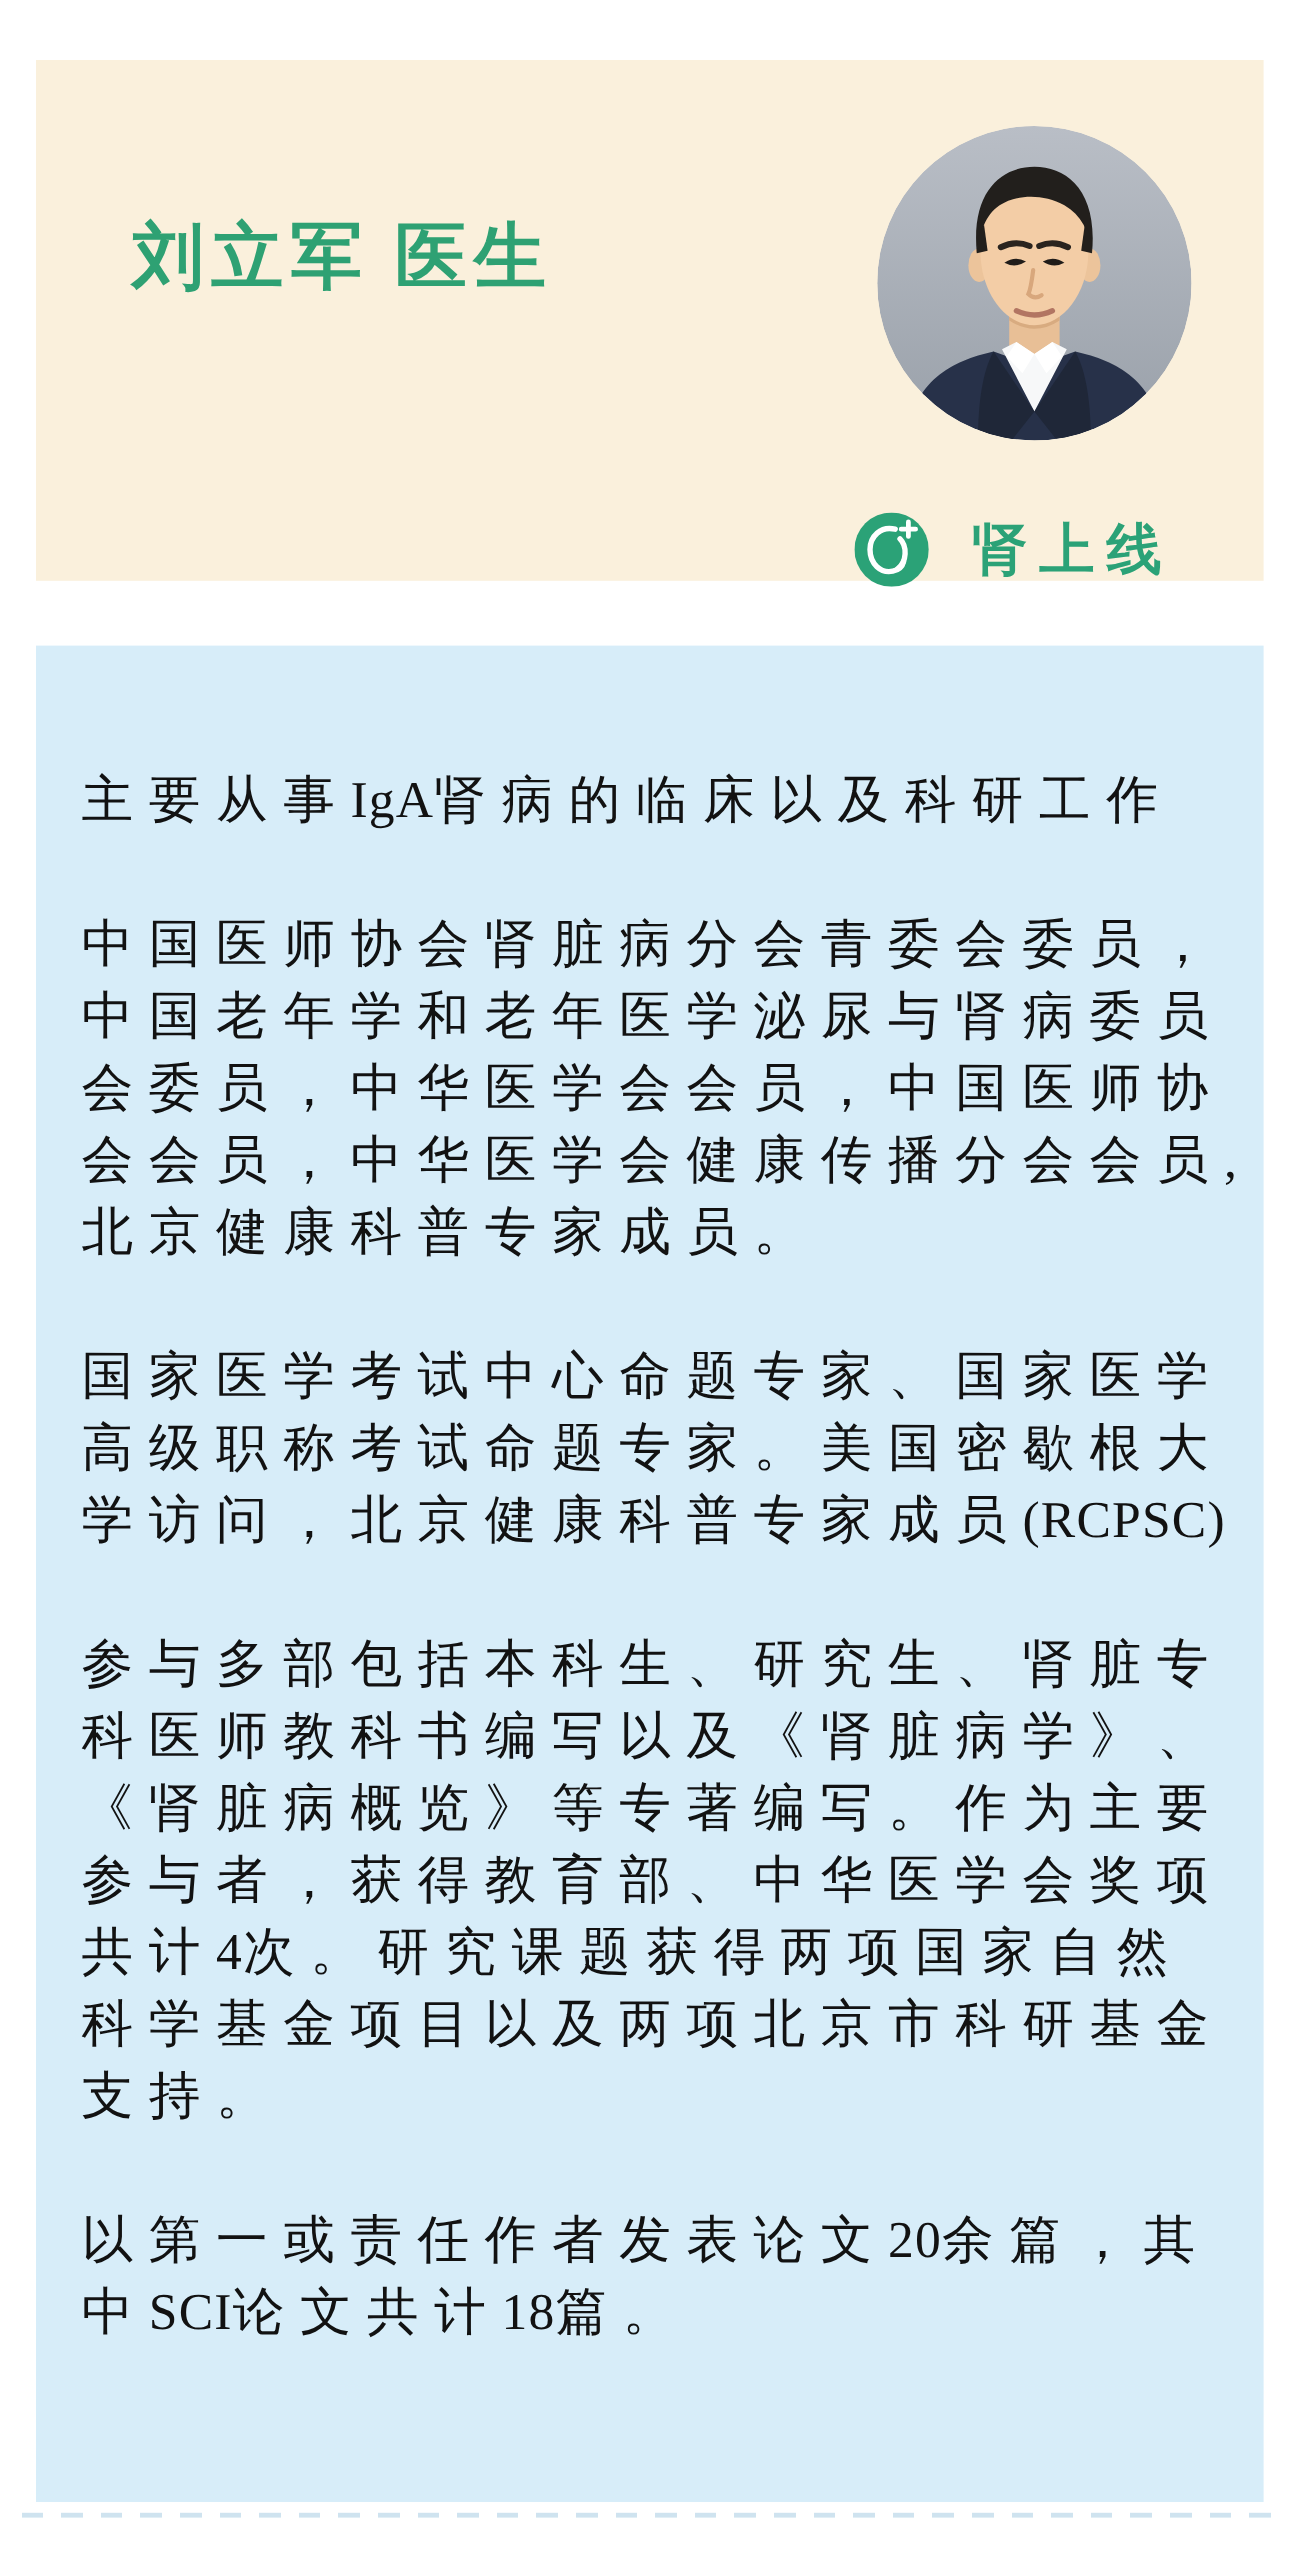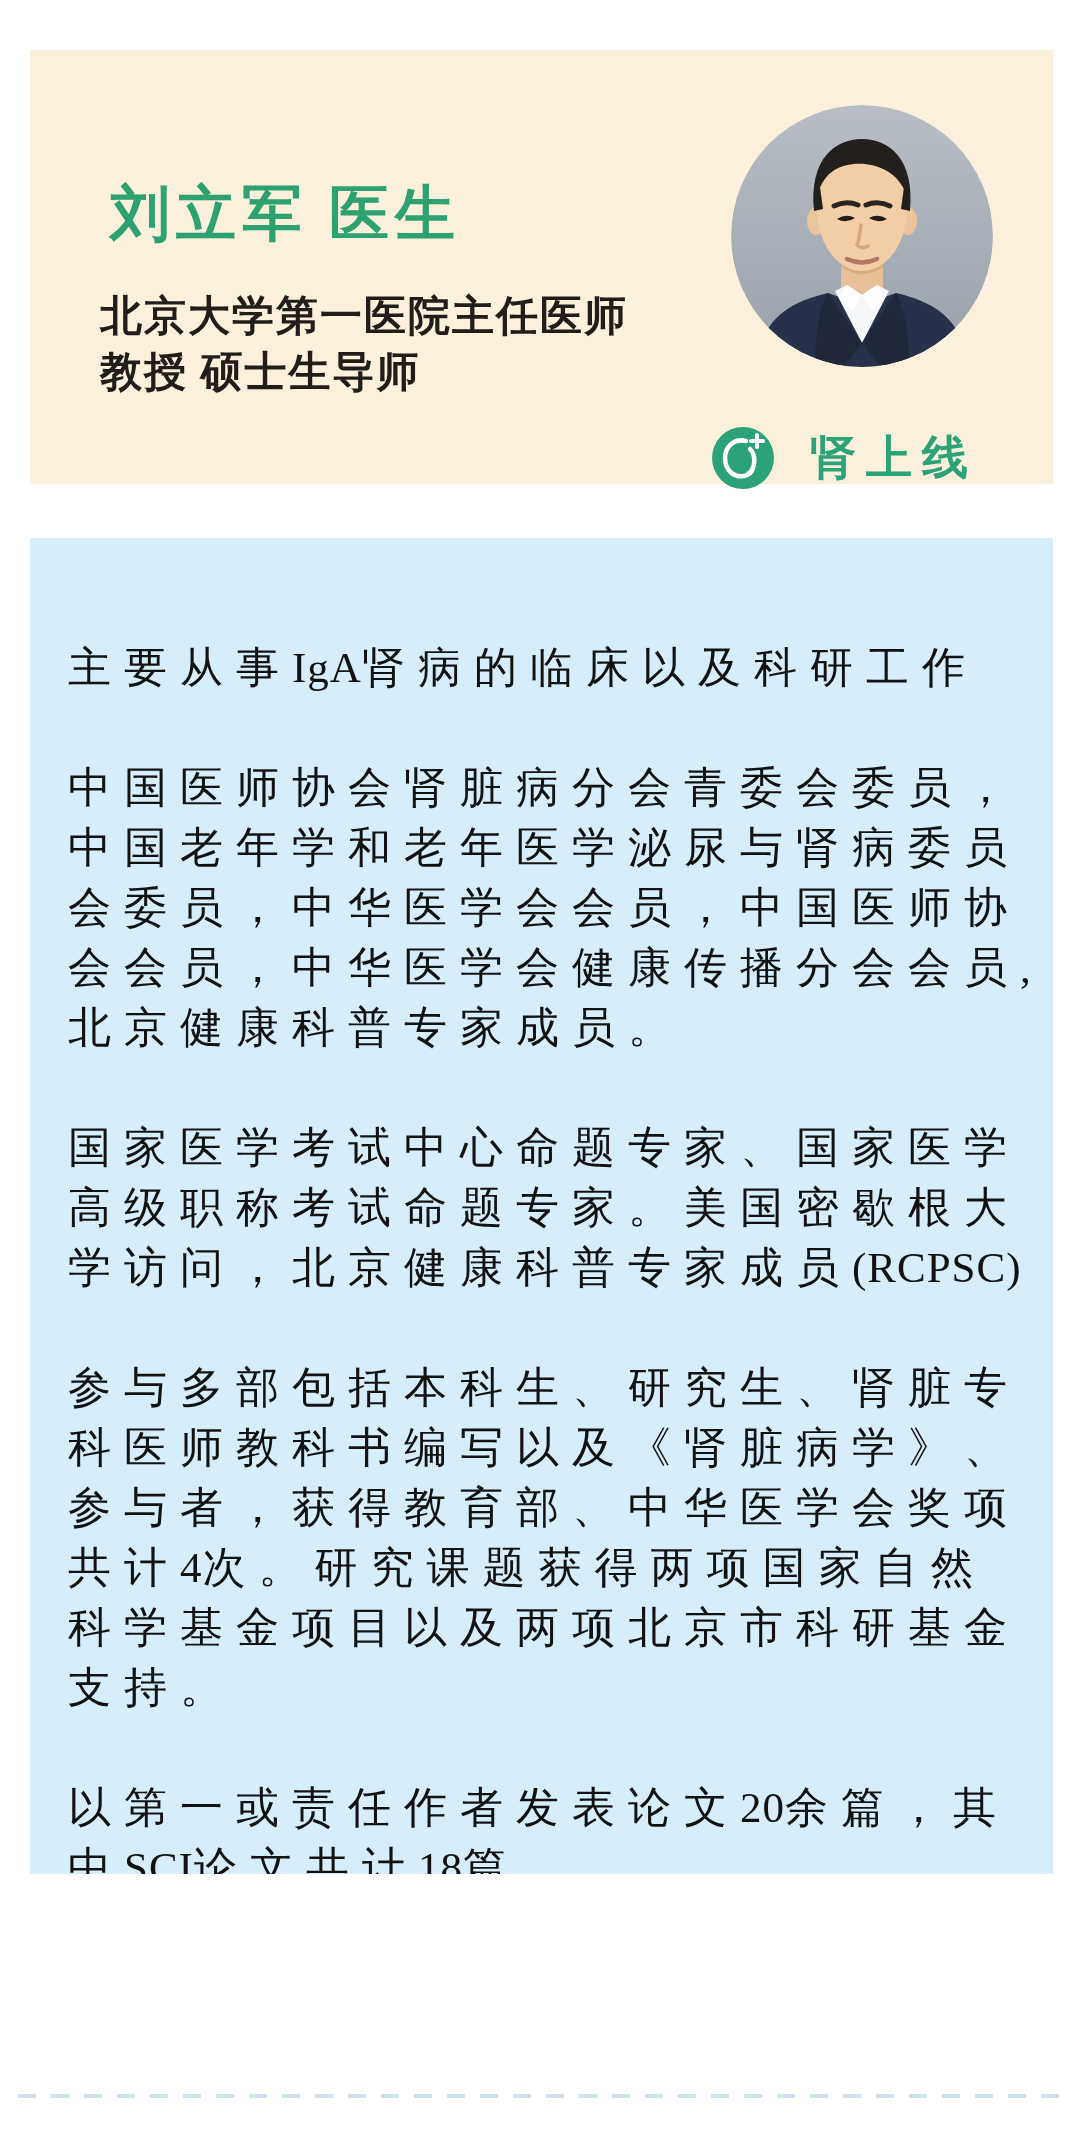--- a/index.html
+++ b/index.html
@@ -62,10 +62,6 @@
 
   <div class="header-card">
     <div class="doctor-name">刘立军 医生</div>
-    <div class="doctor-title">
-      <div>北京大学第一医院主任医师</div>
-      <div>教授 硕士生导师</div>
-    </div>
 
     <div class="doctor-photo">
       <svg width="262" height="262" viewBox="0 0 262 262">

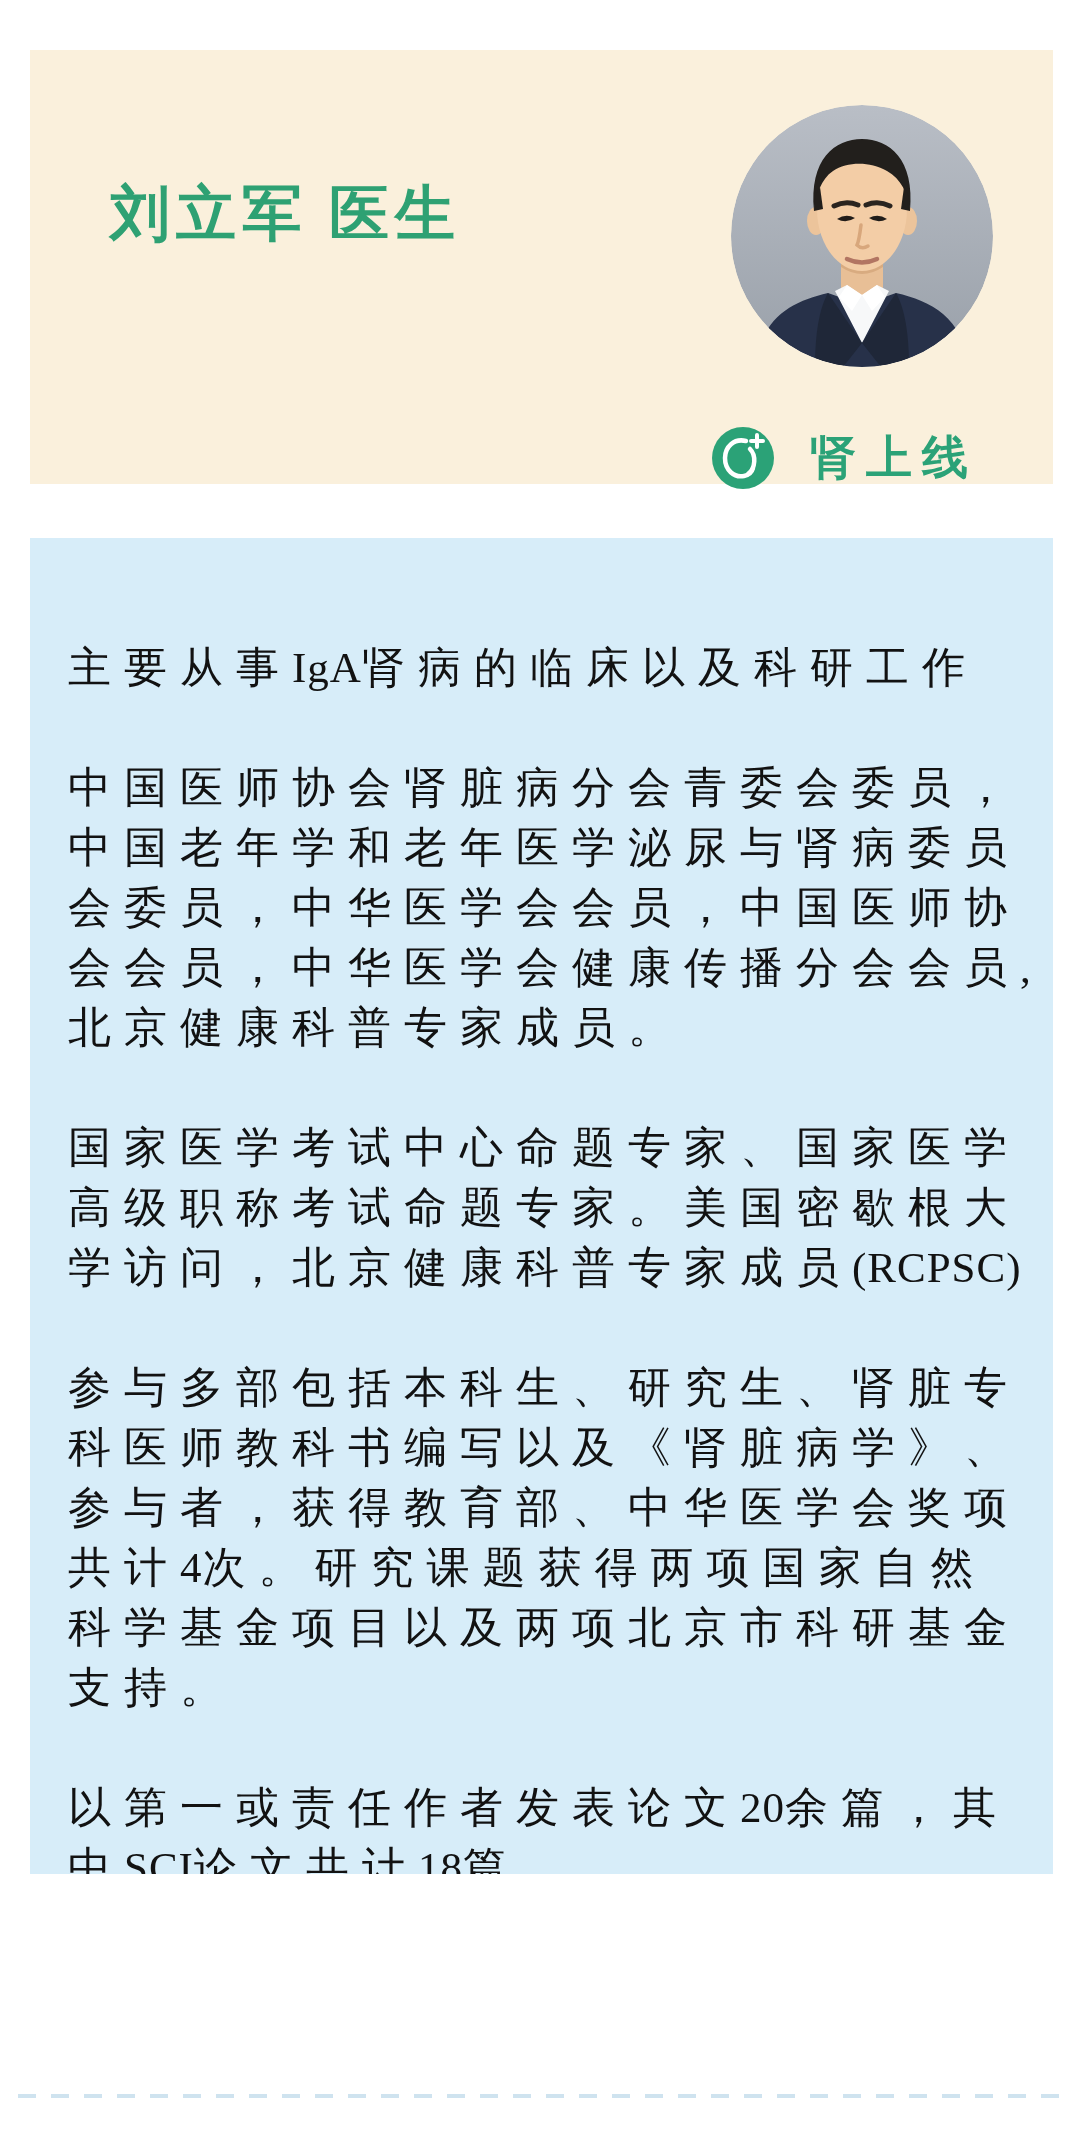--- a/index.html
+++ b/index.html
@@ -38,7 +38,7 @@
   }
   
   .bio-panel{
-    position:absolute;left:30px;top:538px;width:1023px;height:1336px;
+    position:absolute;left:30px;top:538px;width:1023px;height:1547px;
     background:#D7EDF9;box-sizing:border-box;
     padding:100px 10px 0 38px;overflow:hidden;
   }

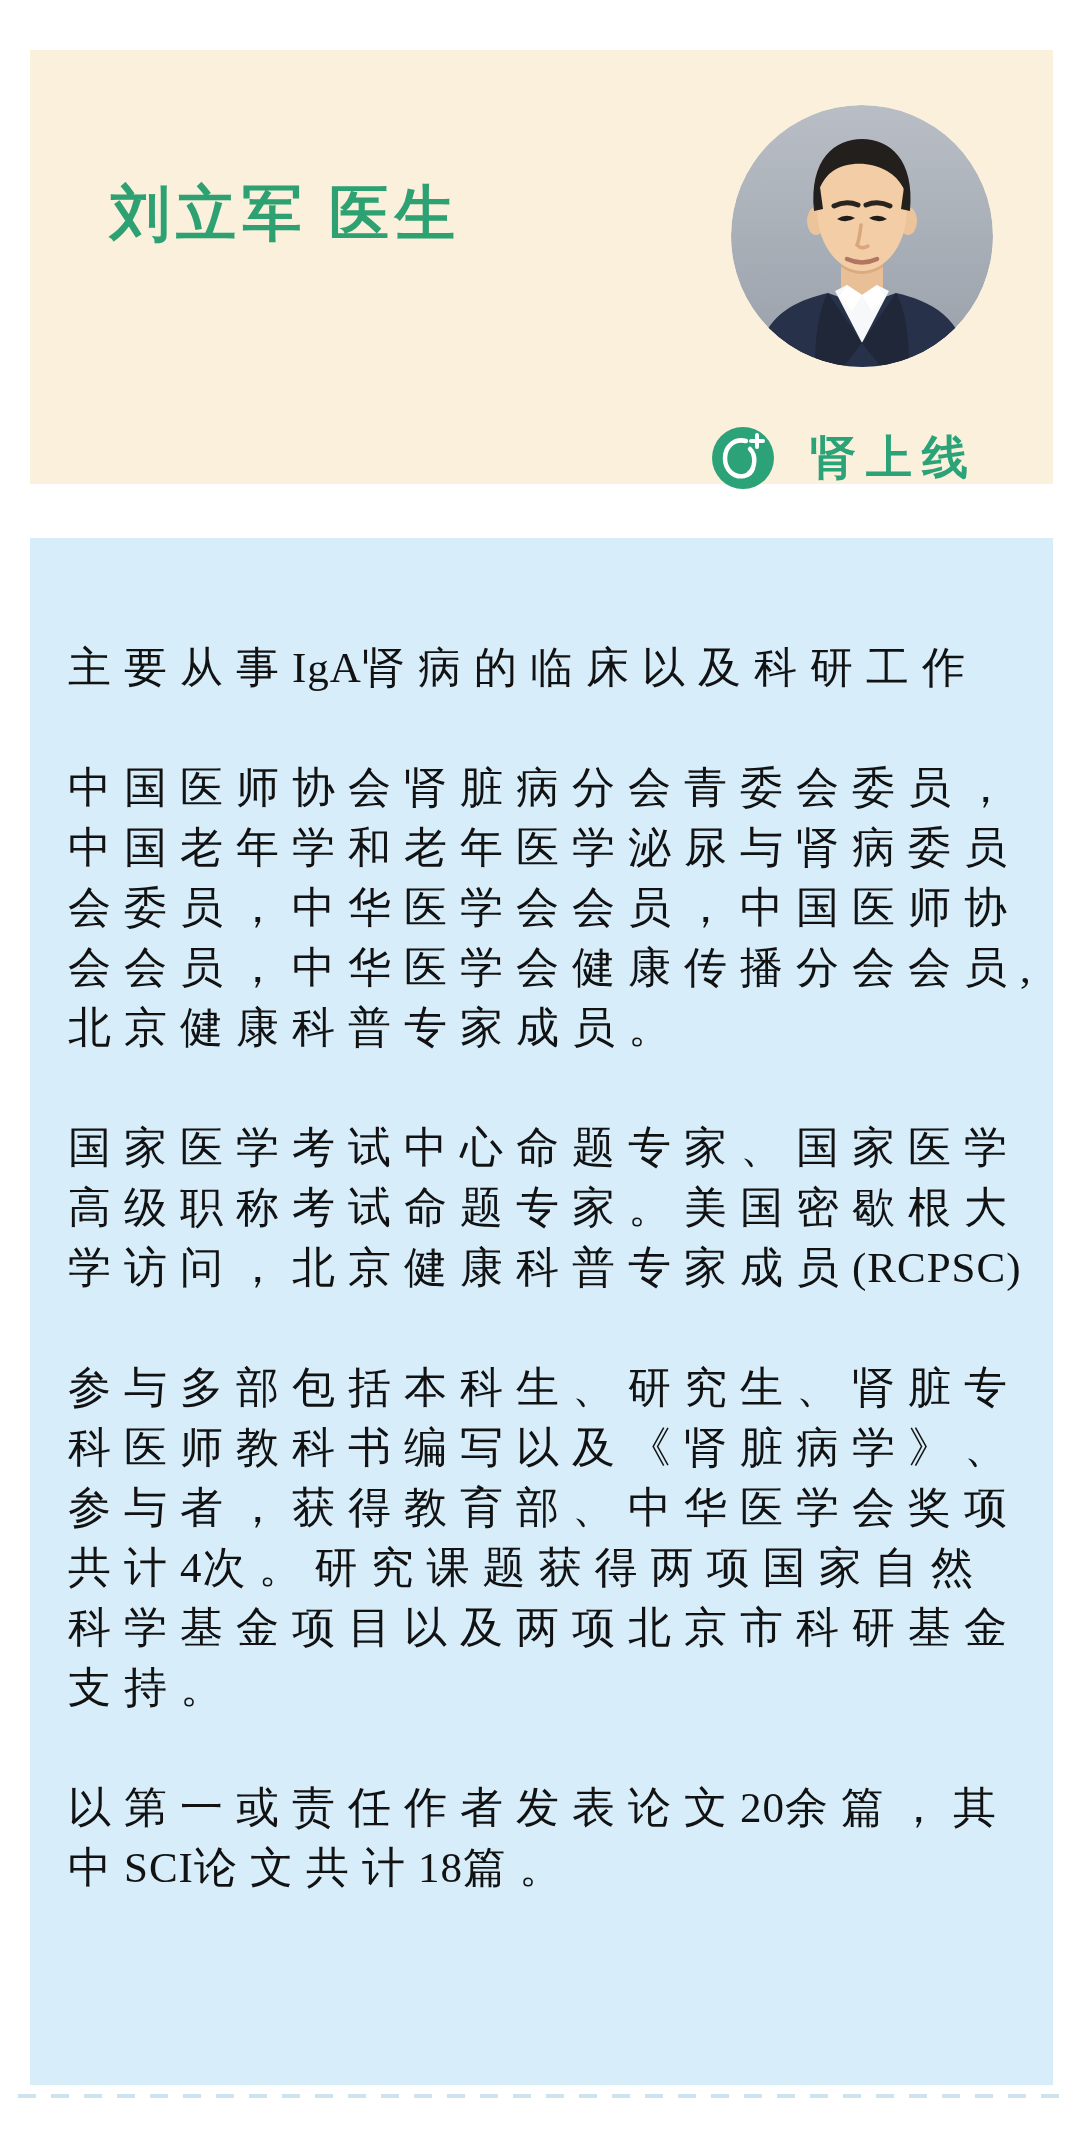--- a/index.html
+++ b/index.html
@@ -143,6 +143,7 @@
     <div class="bio-para">
         <div class="bio-line"><span>参与多部包括本科生、研究生、肾脏专</span></div>
         <div class="bio-line"><span>科医师教科书编写以及《肾脏病学》、</span></div>
+        <div class="bio-line"><span>《肾脏病概览》等专著编写。作为主要</span></div>
         <div class="bio-line"><span>参与者，获得教育部、中华医学会奖项</span></div>
         <div class="bio-line"><span>共计</span><span class="latin">4</span><span>次。研究课题获得两项国家自然</span></div>
         <div class="bio-line"><span>科学基金项目以及两项北京市科研基金</span></div>

